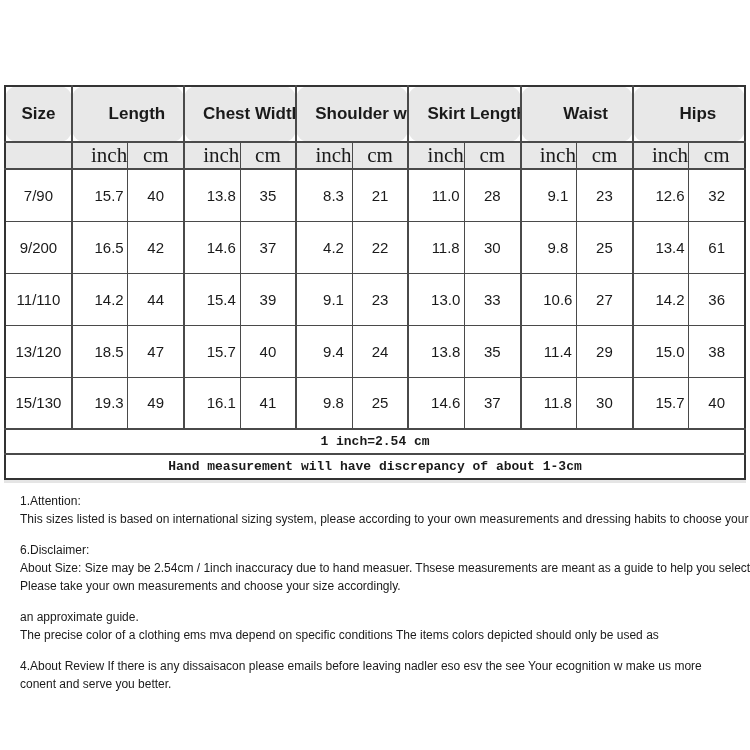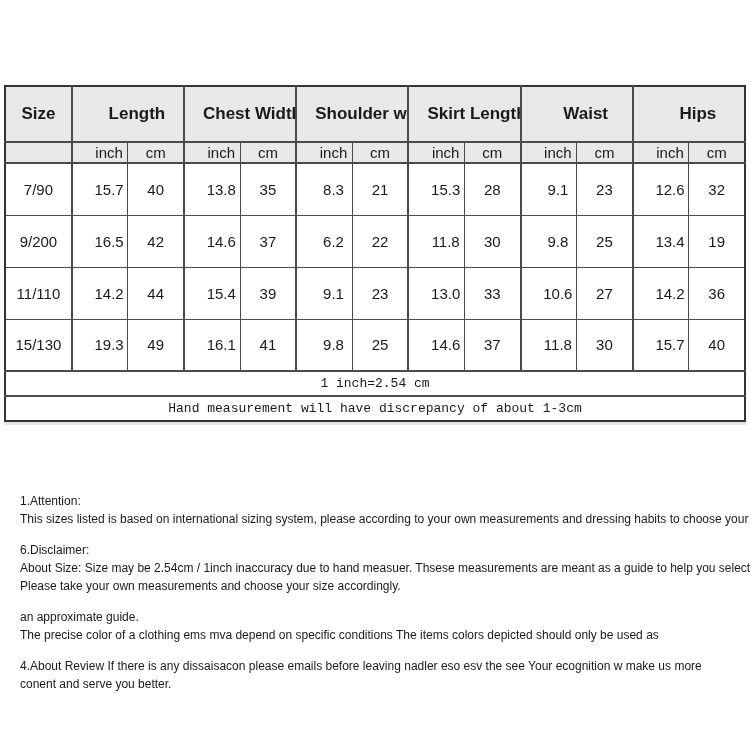--- a/index.html
+++ b/index.html
@@ -45,6 +45,7 @@
     font-weight:bold;
     line-height:1.15;
     border-bottom-width:2px;
+    border-radius:13px;
   }
   tr.unit-row th{
     height:21px;

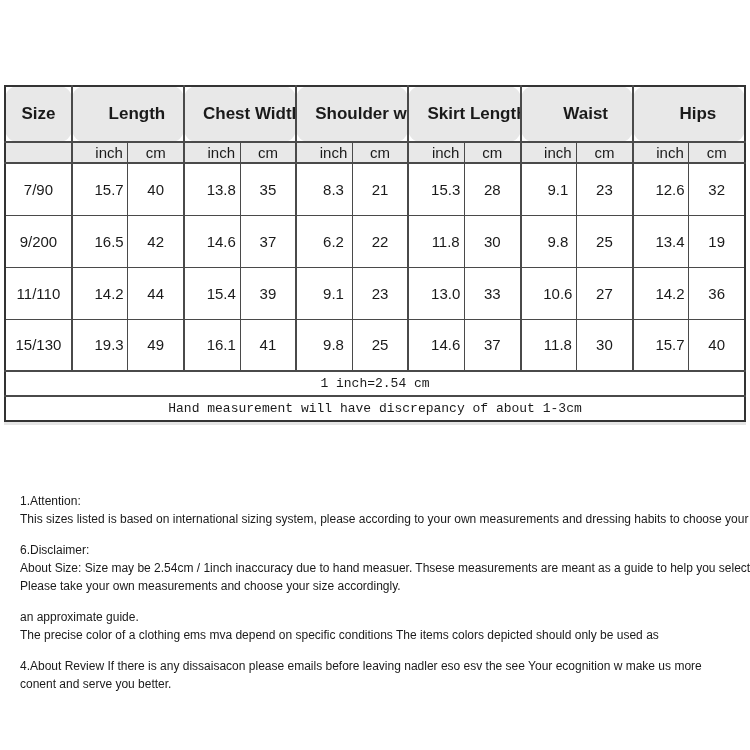--- a/index.html
+++ b/index.html
@@ -50,9 +50,10 @@
   tr.unit-row th{
     height:21px;
     background:var(--header-bg);
-    font-size:15px;
+    font-size:21px;
     font-weight:normal;
     border-bottom-width:2px;
+    font-family:Liberation Serif, serif;
   }
   tr.data-row td{
     height:52px;

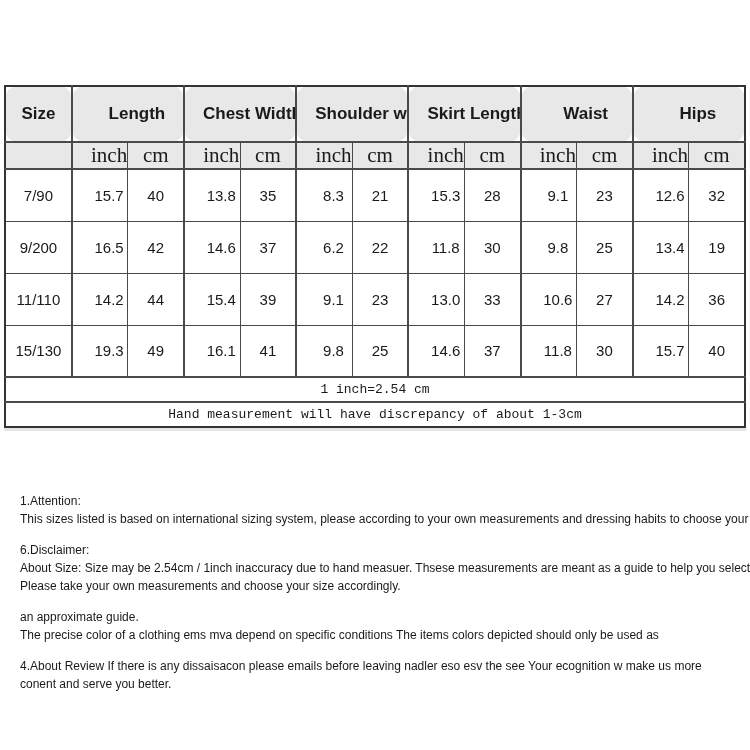--- a/index.html
+++ b/index.html
@@ -135,7 +135,7 @@
             <td>35</td>
             <td class="gsep">8.3</td>
             <td>21</td>
-            <td class="gsep">15.3</td>
+            <td class="gsep">11.0</td>
             <td>28</td>
             <td class="gsep">9.1</td>
             <td>23</td>

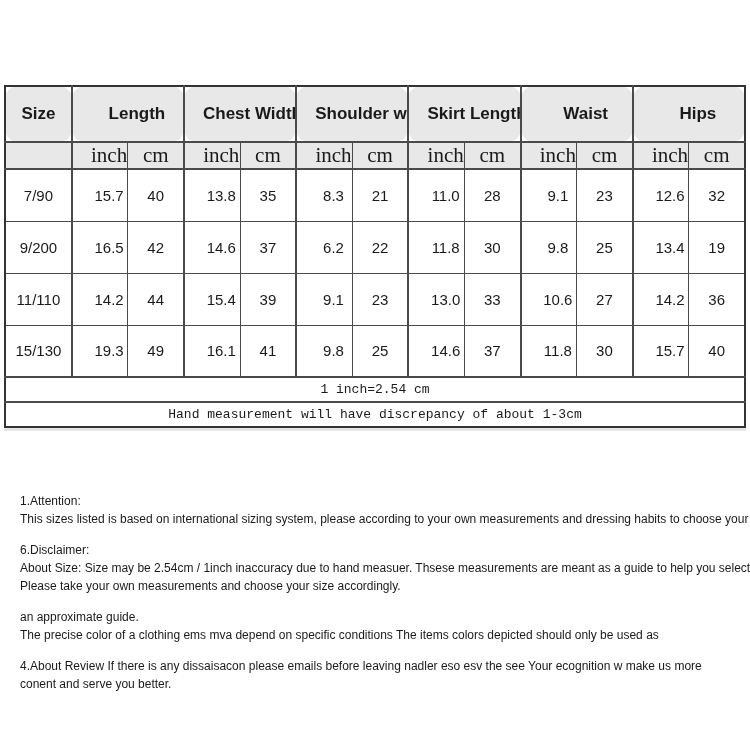--- a/index.html
+++ b/index.html
@@ -148,7 +148,7 @@
             <td>42</td>
             <td class="gsep">14.6</td>
             <td>37</td>
-            <td class="gsep">6.2</td>
+            <td class="gsep">4.2</td>
             <td>22</td>
             <td class="gsep">11.8</td>
             <td>30</td>

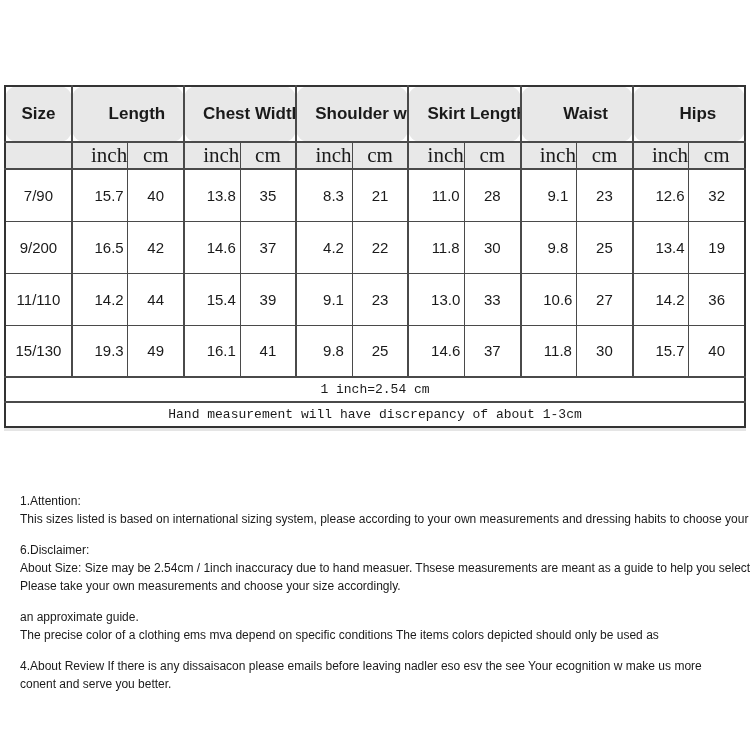--- a/index.html
+++ b/index.html
@@ -155,7 +155,7 @@
             <td class="gsep">9.8</td>
             <td>25</td>
             <td class="gsep">13.4</td>
-            <td>19</td>
+            <td>61</td>
           </tr>
           <tr class="data-row">
             <td>11/110</td>

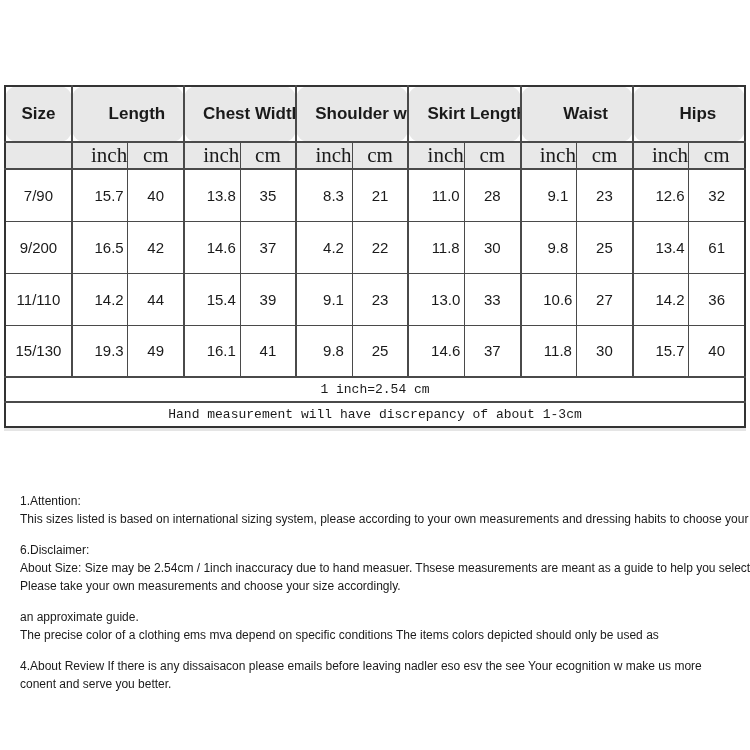--- a/index.html
+++ b/index.html
@@ -173,6 +173,21 @@
             <td>36</td>
           </tr>
           <tr class="data-row">
+            <td>13/120</td>
+            <td class="gsep">18.5</td>
+            <td>47</td>
+            <td class="gsep">15.7</td>
+            <td>40</td>
+            <td class="gsep">9.4</td>
+            <td>24</td>
+            <td class="gsep">13.8</td>
+            <td>35</td>
+            <td class="gsep">11.4</td>
+            <td>29</td>
+            <td class="gsep">15.0</td>
+            <td>38</td>
+          </tr>
+          <tr class="data-row">
             <td>15/130</td>
             <td class="gsep">19.3</td>
             <td>49</td>

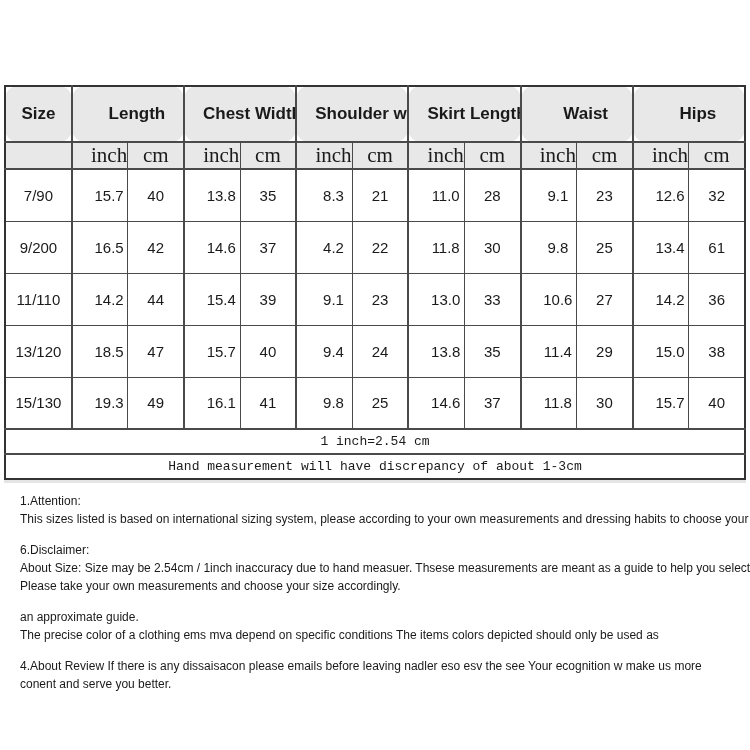--- a/index.html
+++ b/index.html
@@ -64,7 +64,7 @@
   td.note-cell{
     height:25px;
     font-family:"Liberation Mono","DejaVu Sans Mono",monospace;
-    font-weight:normal;
+    font-weight:bold;
     font-size:13px;
     background:#ffffff;
     border-top-width:2px;

